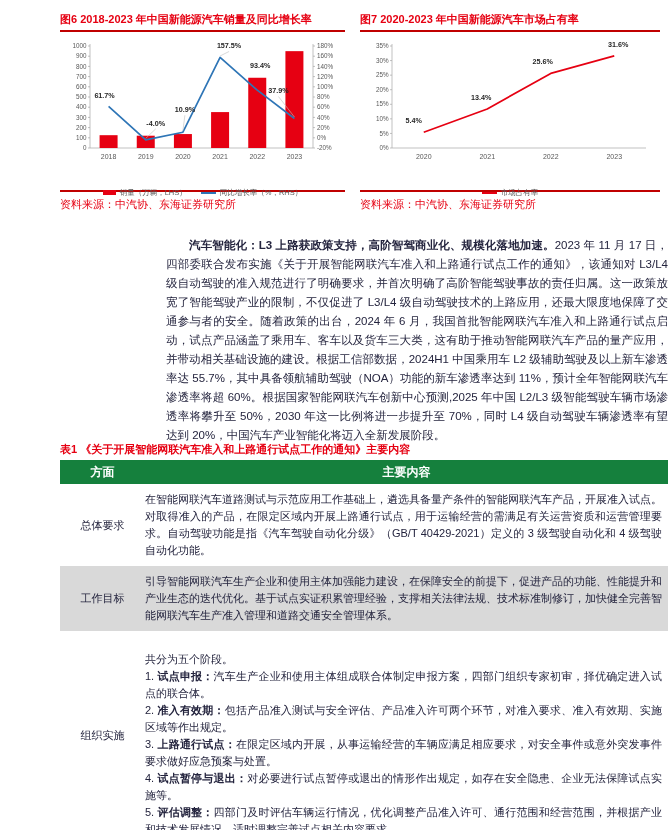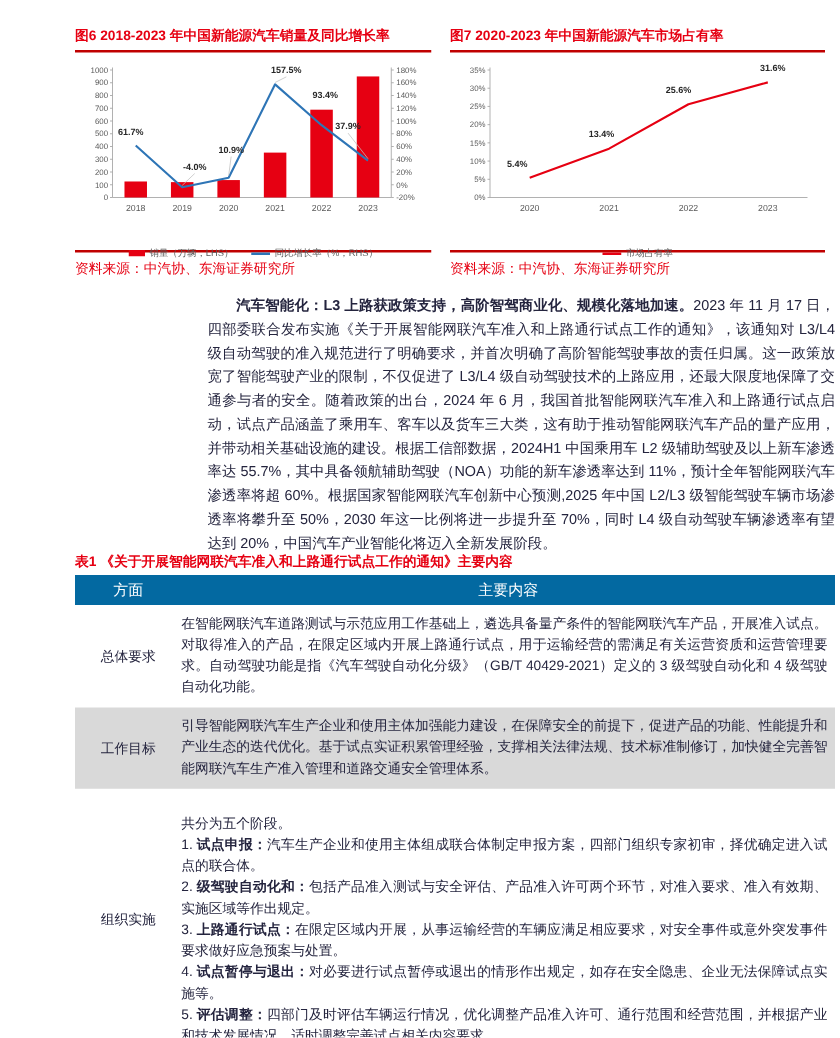--- a/index.html
+++ b/index.html
@@ -8,7 +8,7 @@
     font-family:"Liberation Sans","DejaVu Sans",sans-serif;
     color:#24243e;overflow:hidden;
   }
-  .figure{position:absolute;top:22px;}
+  .figure{position:absolute;top:12px;}
   #fig-left{left:60px;width:285px;}
   #fig-right{left:360px;width:300px;}
   .fig-title{color:#e60012;font-weight:bold;font-size:11px;line-height:15px;white-space:nowrap;}

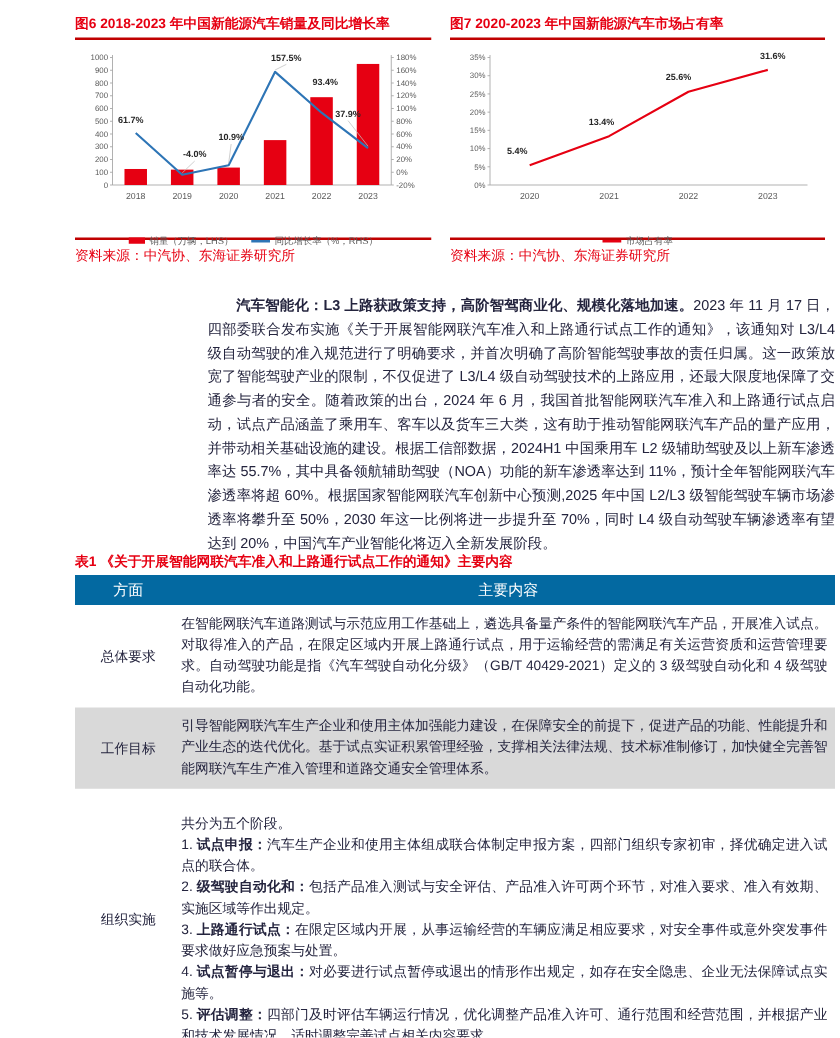--- a/index.html
+++ b/index.html
@@ -30,7 +30,7 @@
 
   .tbl-title{position:absolute;left:60px;top:442px;color:#e60012;font-weight:bold;font-size:11px;white-space:nowrap;}
   .notice-table{position:absolute;left:60px;top:460px;width:608px;font-size:11px;}
-  .t-head{display:flex;background:#0369a1;color:#ffffff;font-weight:normal;font-size:12px;height:24px;align-items:center;}
+  .t-head{display:flex;background:#15803d;color:#ffffff;font-weight:bold;font-size:12px;height:24px;align-items:center;}
   .t-head .c1{width:85px;text-align:center;}
   .t-head .c2{flex:1;text-align:center;}
   .t-row{display:flex;}

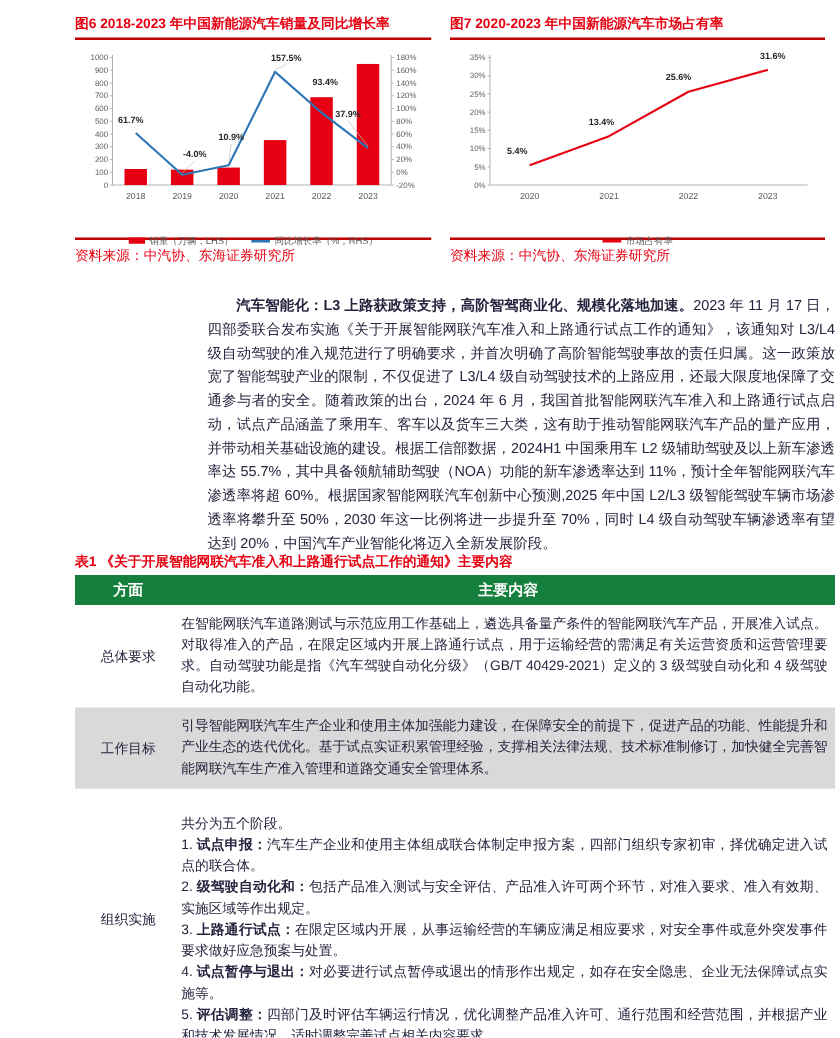--- a/index.html
+++ b/index.html
@@ -200,7 +200,7 @@
     <div class="aspect">组织实施</div>
     <div class="content"><span>共分为五个阶段。
 1. </span><span class="b">试点申报：</span><span>汽车生产企业和使用主体组成联合体制定申报方案，四部门组织专家初审，择优确定进入试点的联合体。
-2. </span><span class="b">级驾驶自动化和：</span><span>包括产品准入测试与安全评估、产品准入许可两个环节，对准入要求、准入有效期、实施区域等作出规定。
+2. </span><span class="b">准入有效期：</span><span>包括产品准入测试与安全评估、产品准入许可两个环节，对准入要求、准入有效期、实施区域等作出规定。
 3. </span><span class="b">上路通行试点：</span><span>在限定区域内开展，从事运输经营的车辆应满足相应要求，对安全事件或意外突发事件要求做好应急预案与处置。
 4. </span><span class="b">试点暂停与退出：</span><span>对必要进行试点暂停或退出的情形作出规定，如存在安全隐患、企业无法保障试点实施等。
 5. </span><span class="b">评估调整：</span><span>四部门及时评估车辆运行情况，优化调整产品准入许可、通行范围和经营范围，并根据产业和技术发展情况，适时调整完善试点相关内容要求。</span></div>

